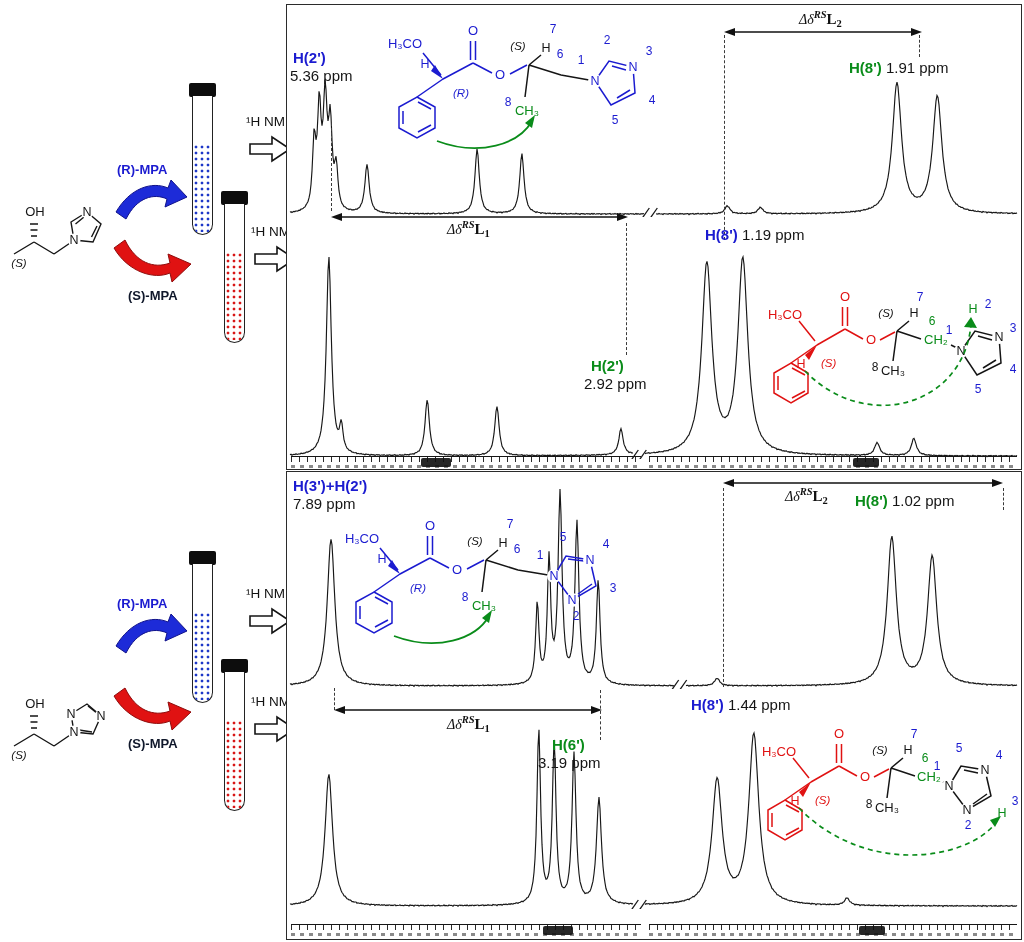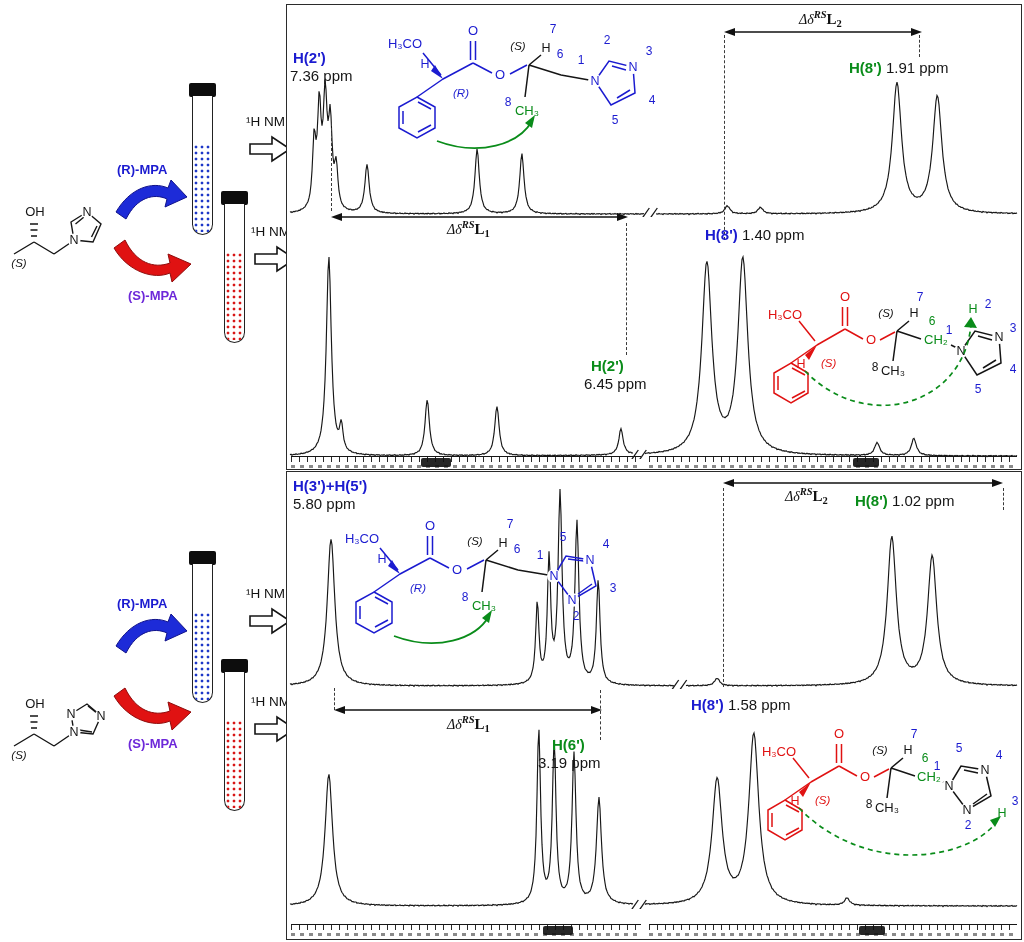--- a/index.html
+++ b/index.html
@@ -162,7 +162,7 @@
     <div class="dd" style="left:160px;top:214px"><span class="g">Δδ</span><sup>RS</sup><span class="L">L</span><sub>1</sub></div>
 
     <div class="plbl b blu" style="left:6px;top:44px">H(2')</div>
-    <div class="plbl blk" style="left:3px;top:62px">7.36 ppm</div>
+    <div class="plbl blk" style="left:3px;top:62px">5.36 ppm</div>
     <div class="plbl" style="left:562px;top:54px"><span class="b grn">H(8')</span> <span class="blk">1.91 ppm</span></div>
     <div class="plbl" style="left:418px;top:221px"><span class="b blu">H(8')</span> <span class="blk">1.40 ppm</span></div>
     <div class="plbl b grn" style="left:304px;top:352px">H(2')</div>

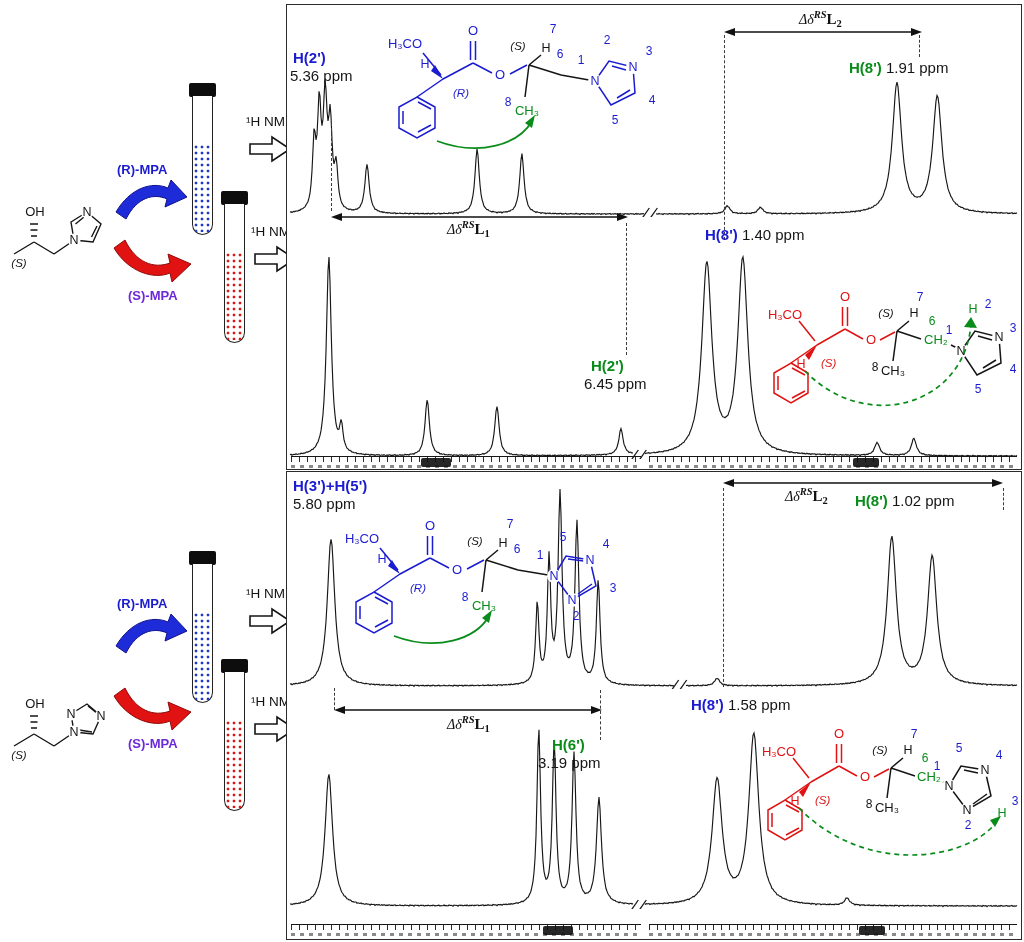--- a/index.html
+++ b/index.html
@@ -164,7 +164,7 @@
     <div class="plbl b blu" style="left:6px;top:44px">H(2')</div>
     <div class="plbl blk" style="left:3px;top:62px">5.36 ppm</div>
     <div class="plbl" style="left:562px;top:54px"><span class="b grn">H(8')</span> <span class="blk">1.91 ppm</span></div>
-    <div class="plbl" style="left:418px;top:221px"><span class="b blu">H(8')</span> <span class="blk">1.40 ppm</span></div>
+    <div class="plbl" style="left:418px;top:221px"><span class="b blu">H(8')</span> <span class="blk">1.19 ppm</span></div>
     <div class="plbl b grn" style="left:304px;top:352px">H(2')</div>
     <div class="plbl blk" style="left:297px;top:370px">6.45 ppm</div>
 

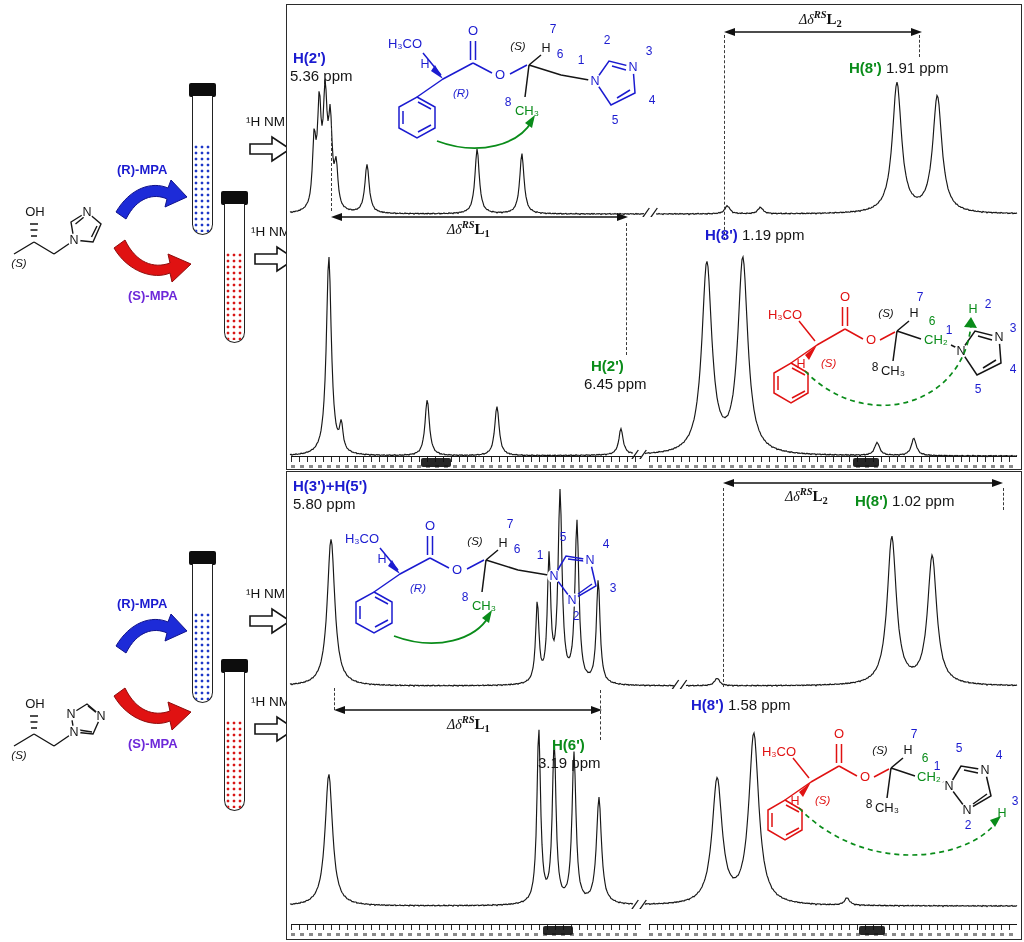--- a/index.html
+++ b/index.html
@@ -8,7 +8,7 @@
   .panel{position:absolute;background:#fff;border:1.6px solid #2b2b2b}
   .plbl{position:absolute;font-size:15px;white-space:nowrap}
   .b{font-weight:700}
-  .blu{color:#1b1bd0}.grn{color:#0a8c1a}.red{color:#6d28d9}.blk{color:#151515}
+  .blu{color:#1b1bd0}.grn{color:#0a8c1a}.red{color:#0f172a}.blk{color:#151515}
   .vd{position:absolute;width:0;border-left:1.6px dashed #3a3a3a}
   .dd{position:absolute;white-space:nowrap;font-family:"Liberation Serif",serif;font-size:14px;color:#111}
   .dd .g{font-style:italic}

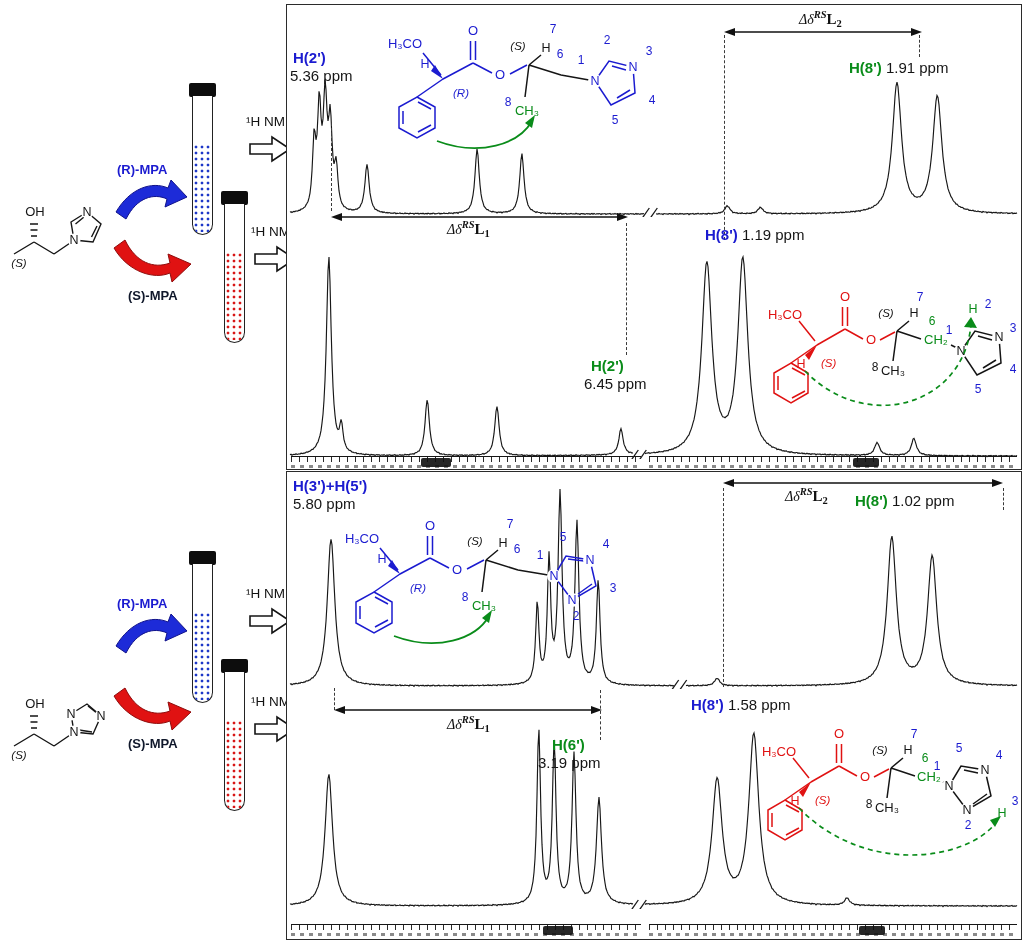--- a/index.html
+++ b/index.html
@@ -166,7 +166,7 @@
     <div class="plbl" style="left:562px;top:54px"><span class="b grn">H(8')</span> <span class="blk">1.91 ppm</span></div>
     <div class="plbl" style="left:418px;top:221px"><span class="b blu">H(8')</span> <span class="blk">1.19 ppm</span></div>
     <div class="plbl b grn" style="left:304px;top:352px">H(2')</div>
-    <div class="plbl blk" style="left:297px;top:370px">6.45 ppm</div>
+    <div class="plbl blk" style="left:297px;top:370px">2.92 ppm</div>
 
     <svg class="abs" style="left:88px;top:12px" width="300" height="140" viewBox="0 0 300 140">
       <g stroke="#1b1bd0" stroke-width="1.5" fill="none">

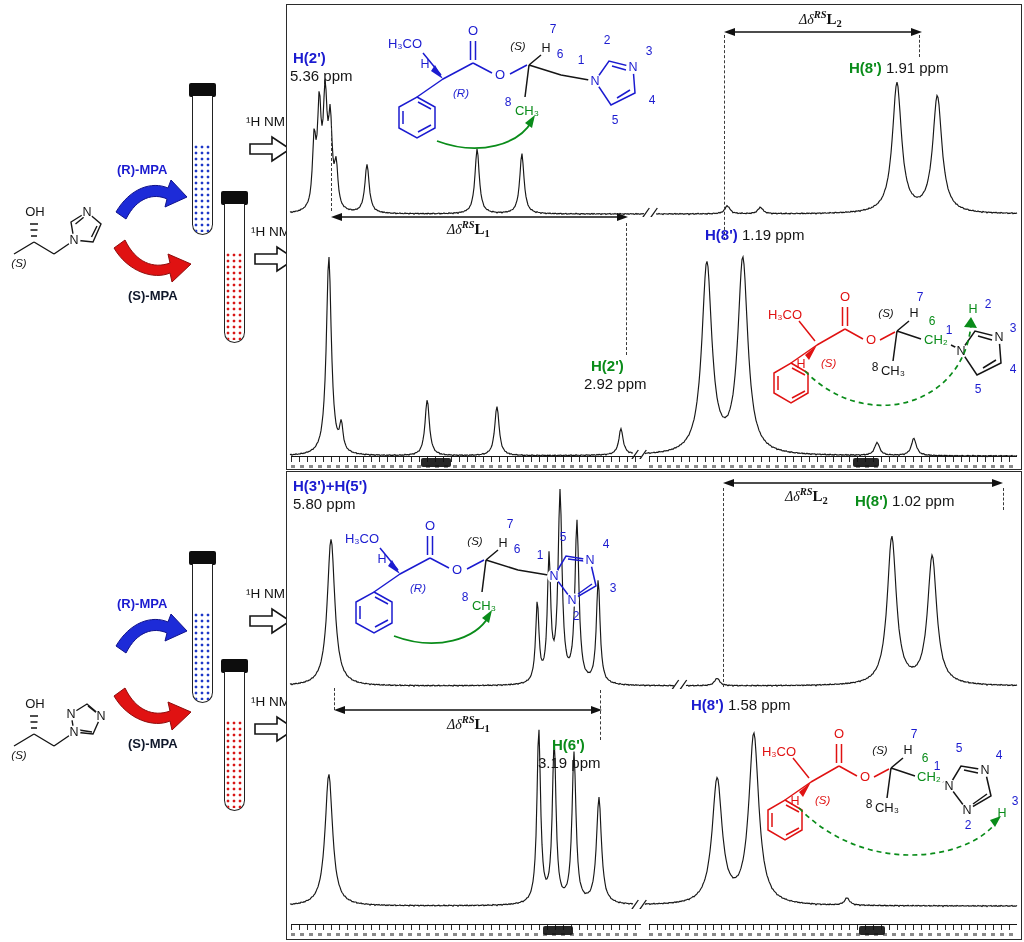--- a/index.html
+++ b/index.html
@@ -282,7 +282,7 @@
     </svg>
     <div class="dd" style="left:160px;top:242px"><span class="g">Δδ</span><sup>RS</sup><span class="L">L</span><sub>1</sub></div>
 
-    <div class="plbl b blu" style="left:6px;top:5px">H(3')+H(5')</div>
+    <div class="plbl b blu" style="left:6px;top:5px">H(3')+H(2')</div>
     <div class="plbl blk" style="left:6px;top:23px">5.80 ppm</div>
     <div class="plbl" style="left:568px;top:20px"><span class="b grn">H(8')</span> <span class="blk">1.02 ppm</span></div>
     <div class="plbl" style="left:404px;top:224px"><span class="b blu">H(8')</span> <span class="blk">1.58 ppm</span></div>

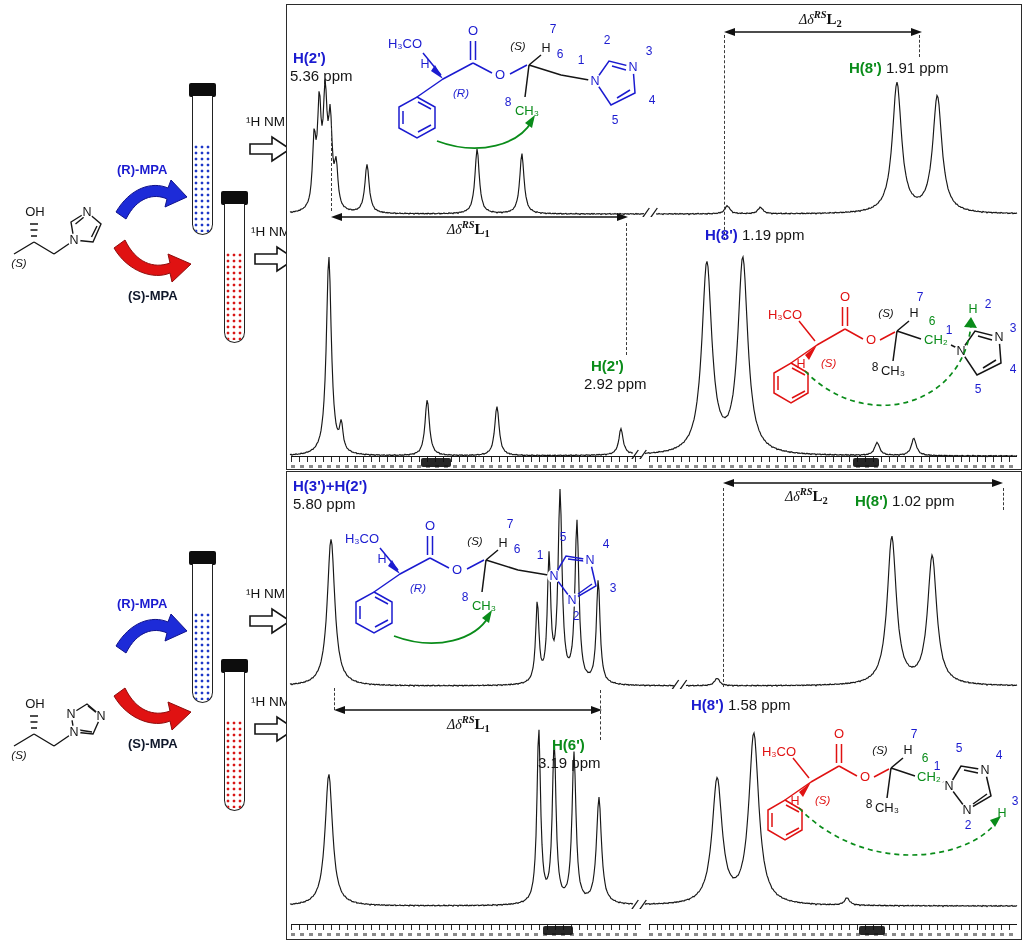--- a/index.html
+++ b/index.html
@@ -283,7 +283,7 @@
     <div class="dd" style="left:160px;top:242px"><span class="g">Δδ</span><sup>RS</sup><span class="L">L</span><sub>1</sub></div>
 
     <div class="plbl b blu" style="left:6px;top:5px">H(3')+H(2')</div>
-    <div class="plbl blk" style="left:6px;top:23px">5.80 ppm</div>
+    <div class="plbl blk" style="left:6px;top:23px">7.89 ppm</div>
     <div class="plbl" style="left:568px;top:20px"><span class="b grn">H(8')</span> <span class="blk">1.02 ppm</span></div>
     <div class="plbl" style="left:404px;top:224px"><span class="b blu">H(8')</span> <span class="blk">1.58 ppm</span></div>
     <div class="plbl b grn" style="left:265px;top:264px">H(6')</div>

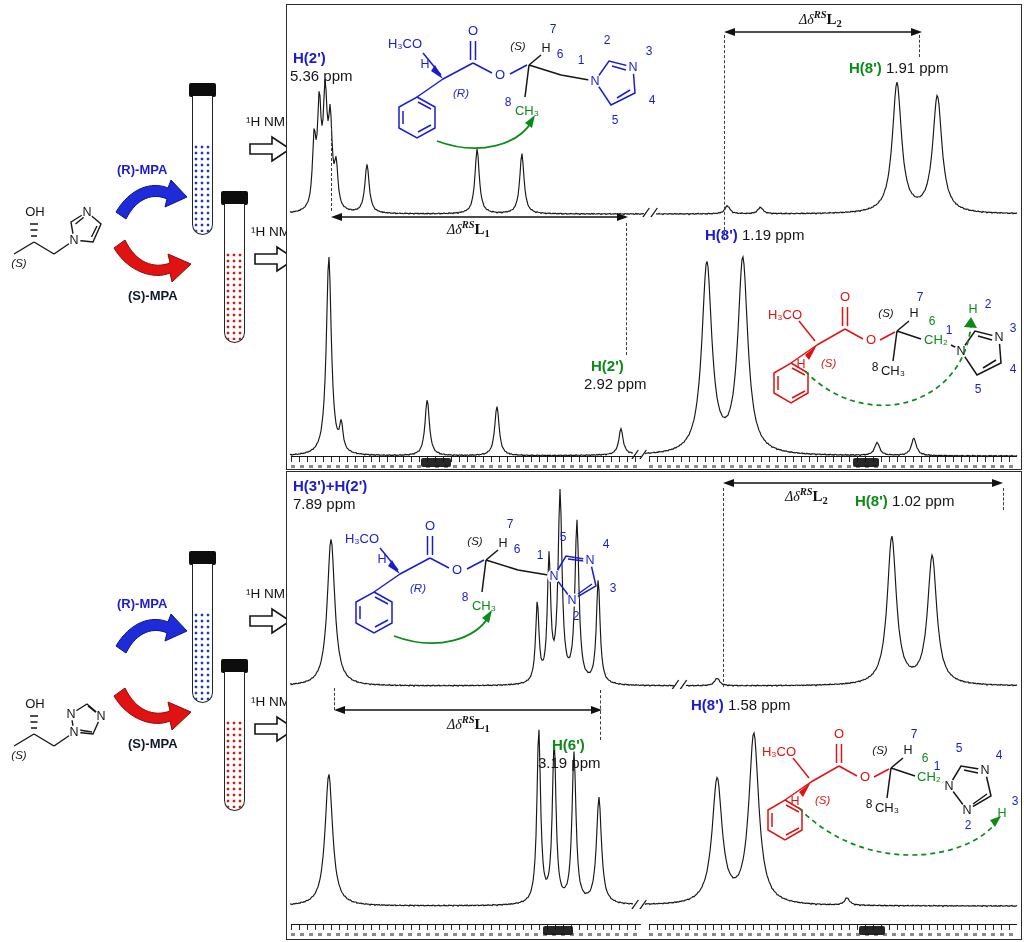--- a/index.html
+++ b/index.html
@@ -285,7 +285,7 @@
     <div class="plbl b blu" style="left:6px;top:5px">H(3')+H(2')</div>
     <div class="plbl blk" style="left:6px;top:23px">7.89 ppm</div>
     <div class="plbl" style="left:568px;top:20px"><span class="b grn">H(8')</span> <span class="blk">1.02 ppm</span></div>
-    <div class="plbl" style="left:404px;top:224px"><span class="b blu">H(8')</span> <span class="blk">1.58 ppm</span></div>
+    <div class="plbl" style="left:404px;top:224px"><span class="b blu">H(8')</span> <span class="blk">1.44 ppm</span></div>
     <div class="plbl b grn" style="left:265px;top:264px">H(6')</div>
     <div class="plbl blk" style="left:251px;top:282px">3.19 ppm</div>
 

